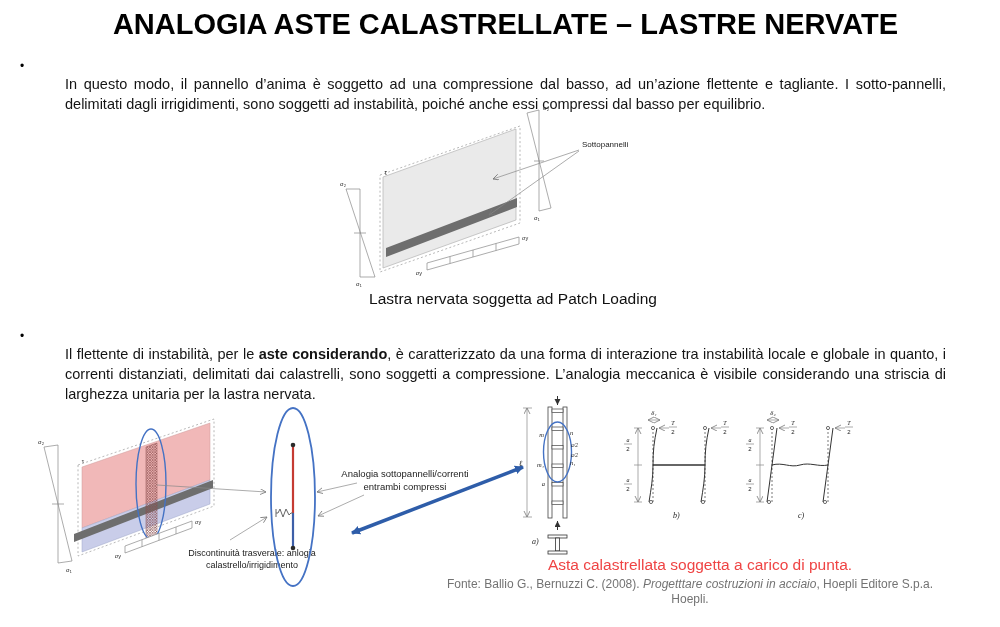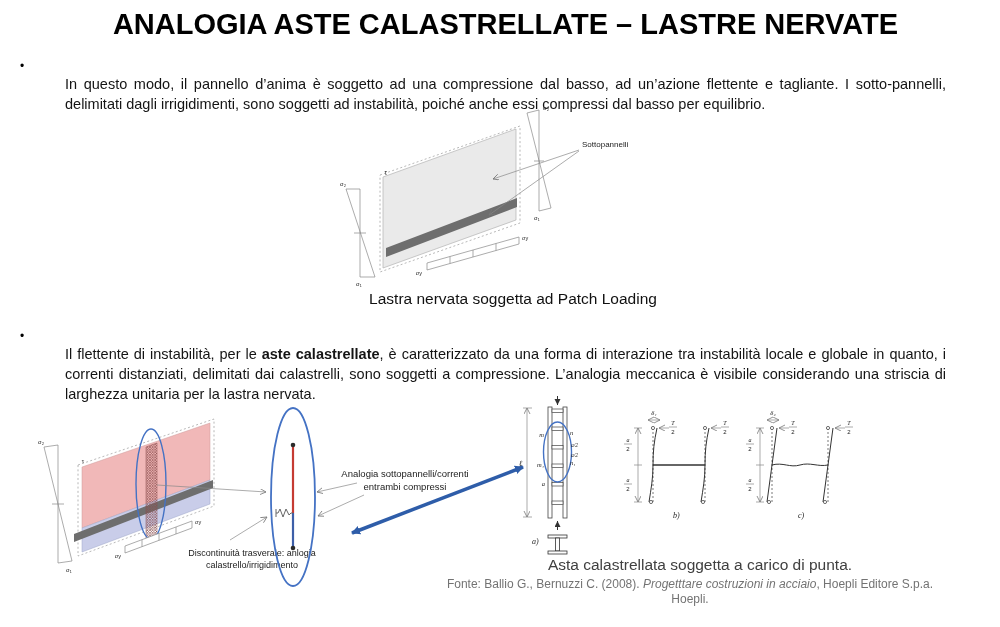--- a/index.html
+++ b/index.html
@@ -103,7 +103,7 @@
 
   <div class="bullet b2">
     <span class="bm">•</span>
-    <p class="bt"><span>Il flettente di instabilità, per le </span><b>aste calastrellate</b><span>, è caratterizzato da una forma di interazione tra instabilità locale e globale in quanto, i correnti distanziati, delimitati dai calastrelli, sono soggetti a compressione. L’analogia meccanica è visibile considerando una striscia di larghezza unitaria per la lastra nervata.</span></p>
+    <p class="bt"><span>Il flettente di instabilità, per le </span><b>aste considerando</b><span>, è caratterizzato da una forma di interazione tra instabilità locale e globale in quanto, i correnti distanziati, delimitati dai calastrelli, sono soggetti a compressione. L’analogia meccanica è visibile considerando una striscia di larghezza unitaria per la lastra nervata.</span></p>
   </div>
 
   <svg class="svg2" width="960" height="218" viewBox="0 0 960 218">

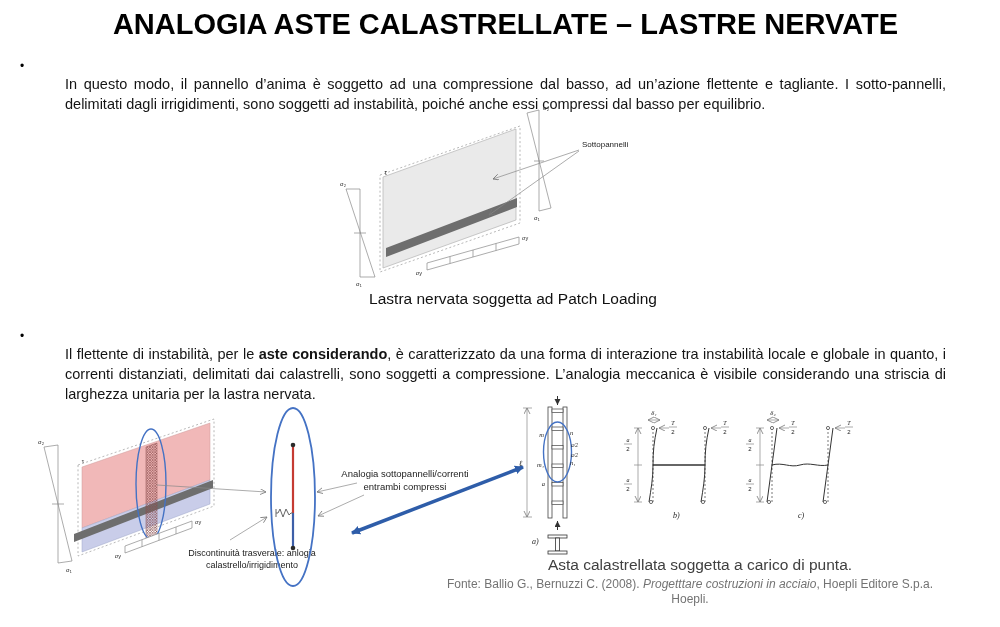--- a/index.html
+++ b/index.html
@@ -12,7 +12,7 @@
   .bm{width:27px;flex:none;font-size:12px;padding-top:3px;color:#000;}
   .bt{margin:18px;flex:1;font-size:14.5px;line-height:20px;text-align:justify;color:#141414;}
   .cap1{position:absolute;top:290px;left:13px;width:1000px;text-align:center;font-size:15.5px;color:#111;}
-  .cap2{position:absolute;top:556px;left:400px;width:600px;text-align:center;font-size:15.5px;color:#404040;z-index:5;}
+  .cap2{position:absolute;top:556px;left:400px;width:600px;text-align:center;font-size:15.5px;color:#ef4444;z-index:5;}
   .fonte{position:absolute;top:577px;left:380px;width:620px;text-align:center;
          font-size:12px;line-height:15px;color:#737373;z-index:5;}
   svg{position:absolute;overflow:visible;}

